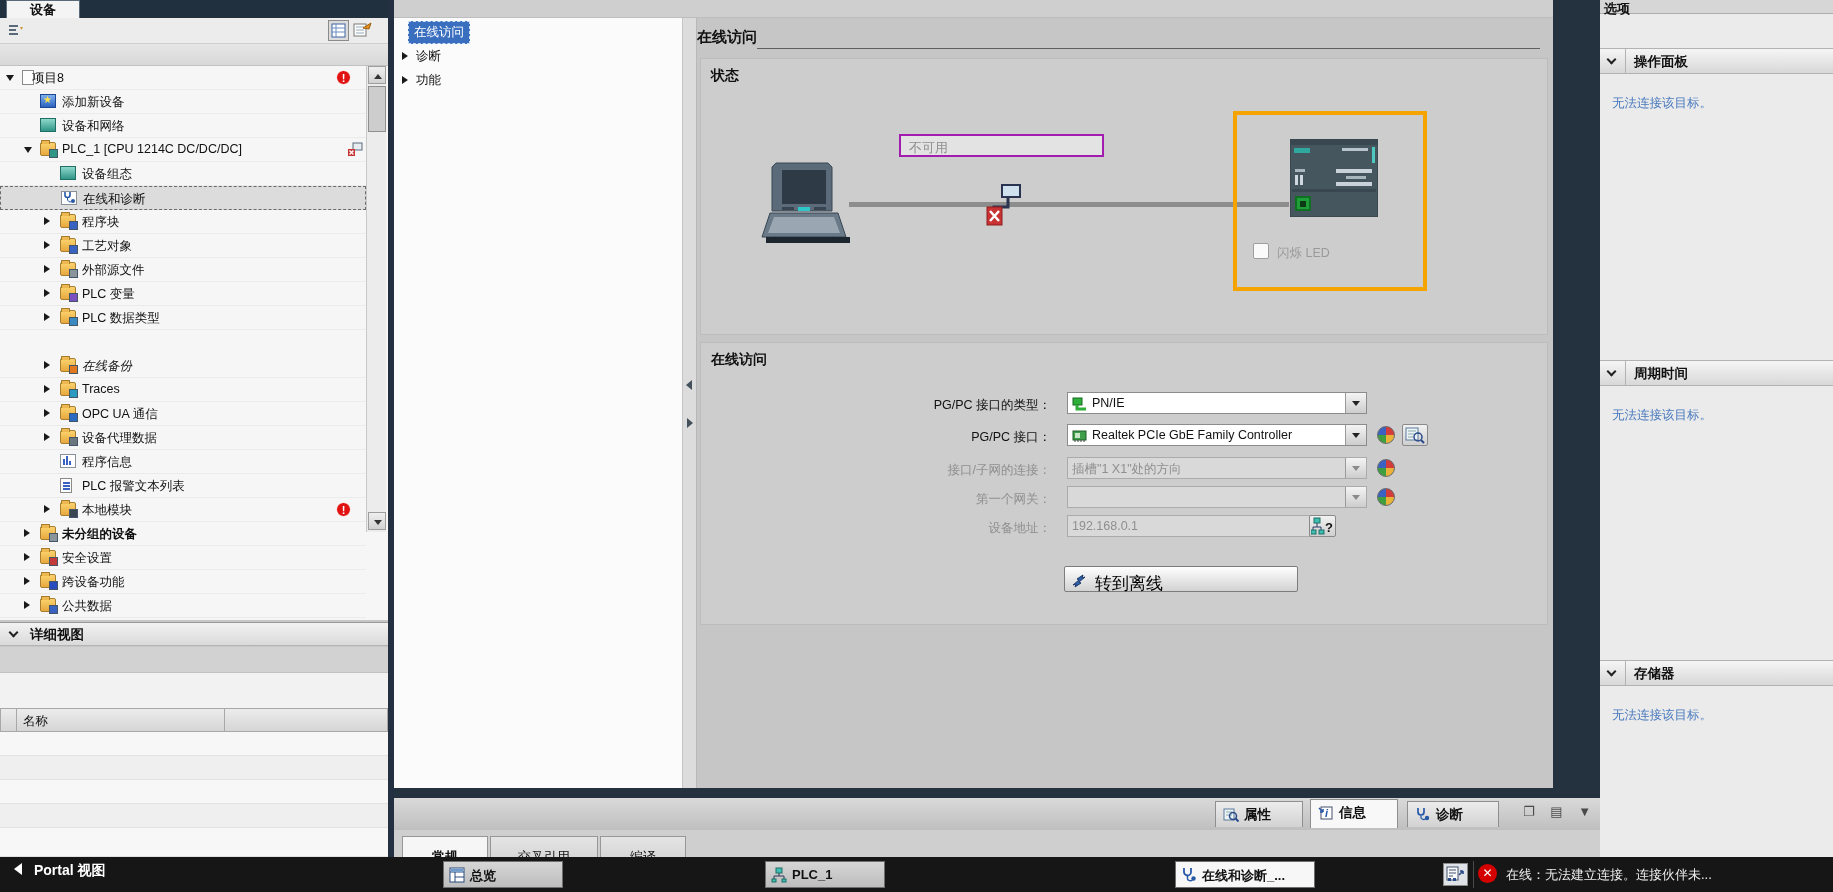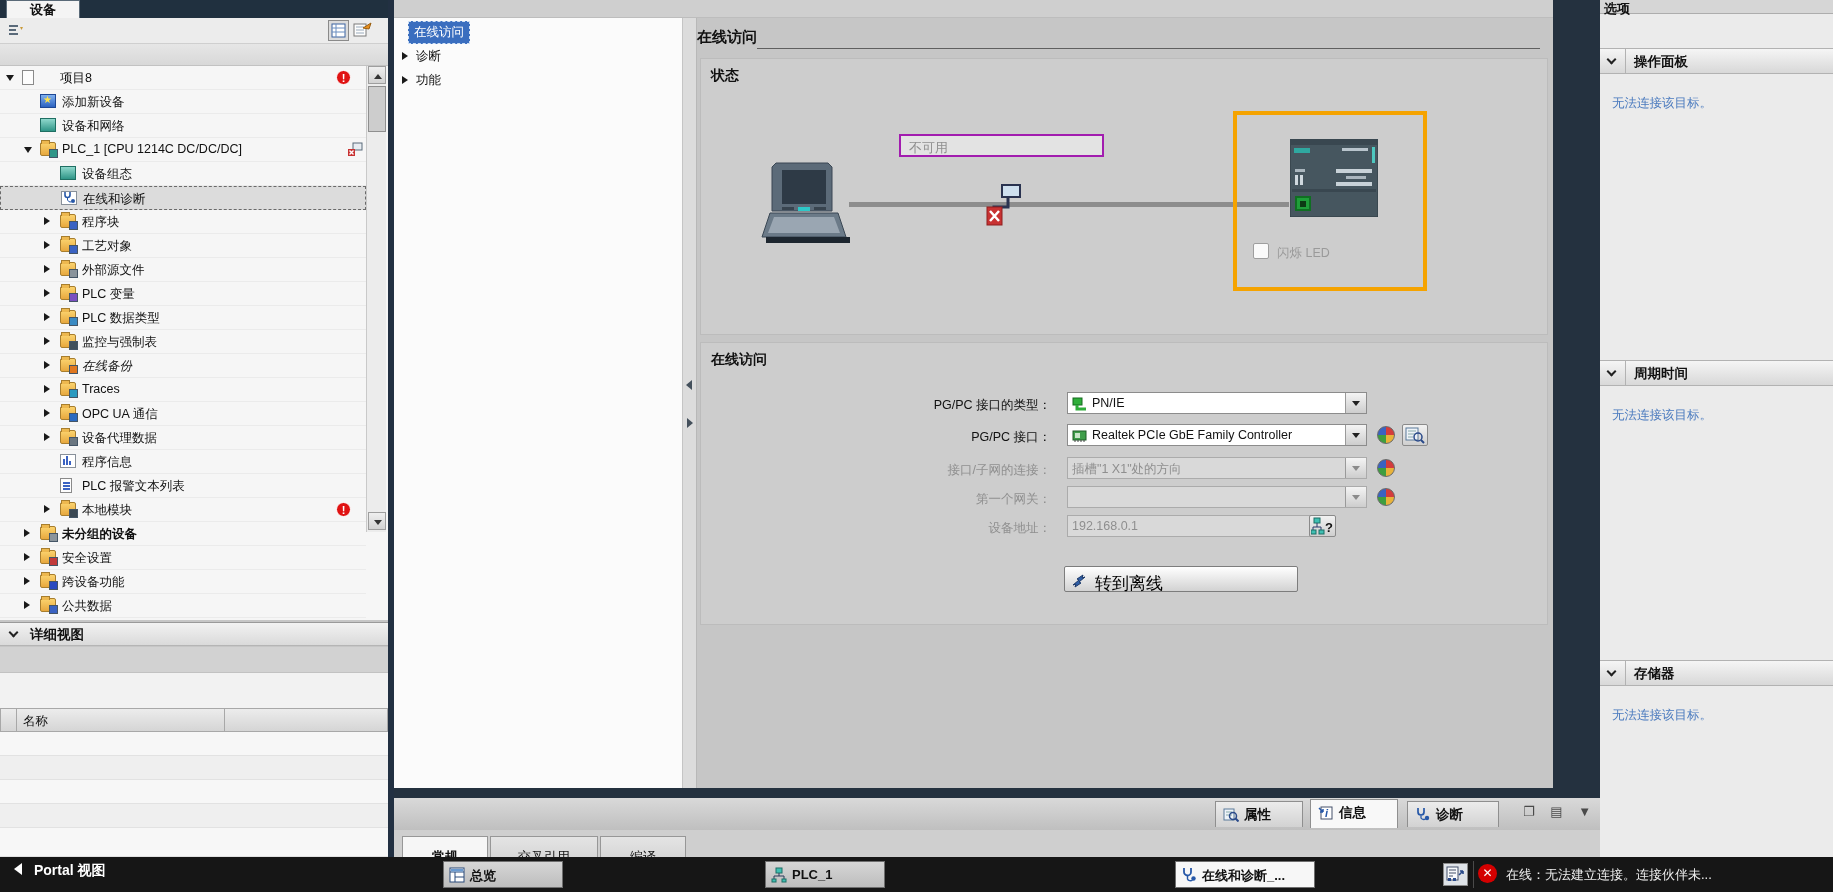--- a/index.html
+++ b/index.html
@@ -159,7 +159,7 @@
       <div class="trow" style="top: 0px;">
         <span class="exp-d" style="left: 6px;"></span>
         <span class="ico page" style="left: 22px;"></span>
-        <span class="lbl" style="left: 60px;">项目8</span>
+        <span class="lbl" style="left: 32px;">项目8</span>
         <span class="err-badge" style="left: 336px;">!</span>
       </div>
       <div class="trow" style="top: 24px;">

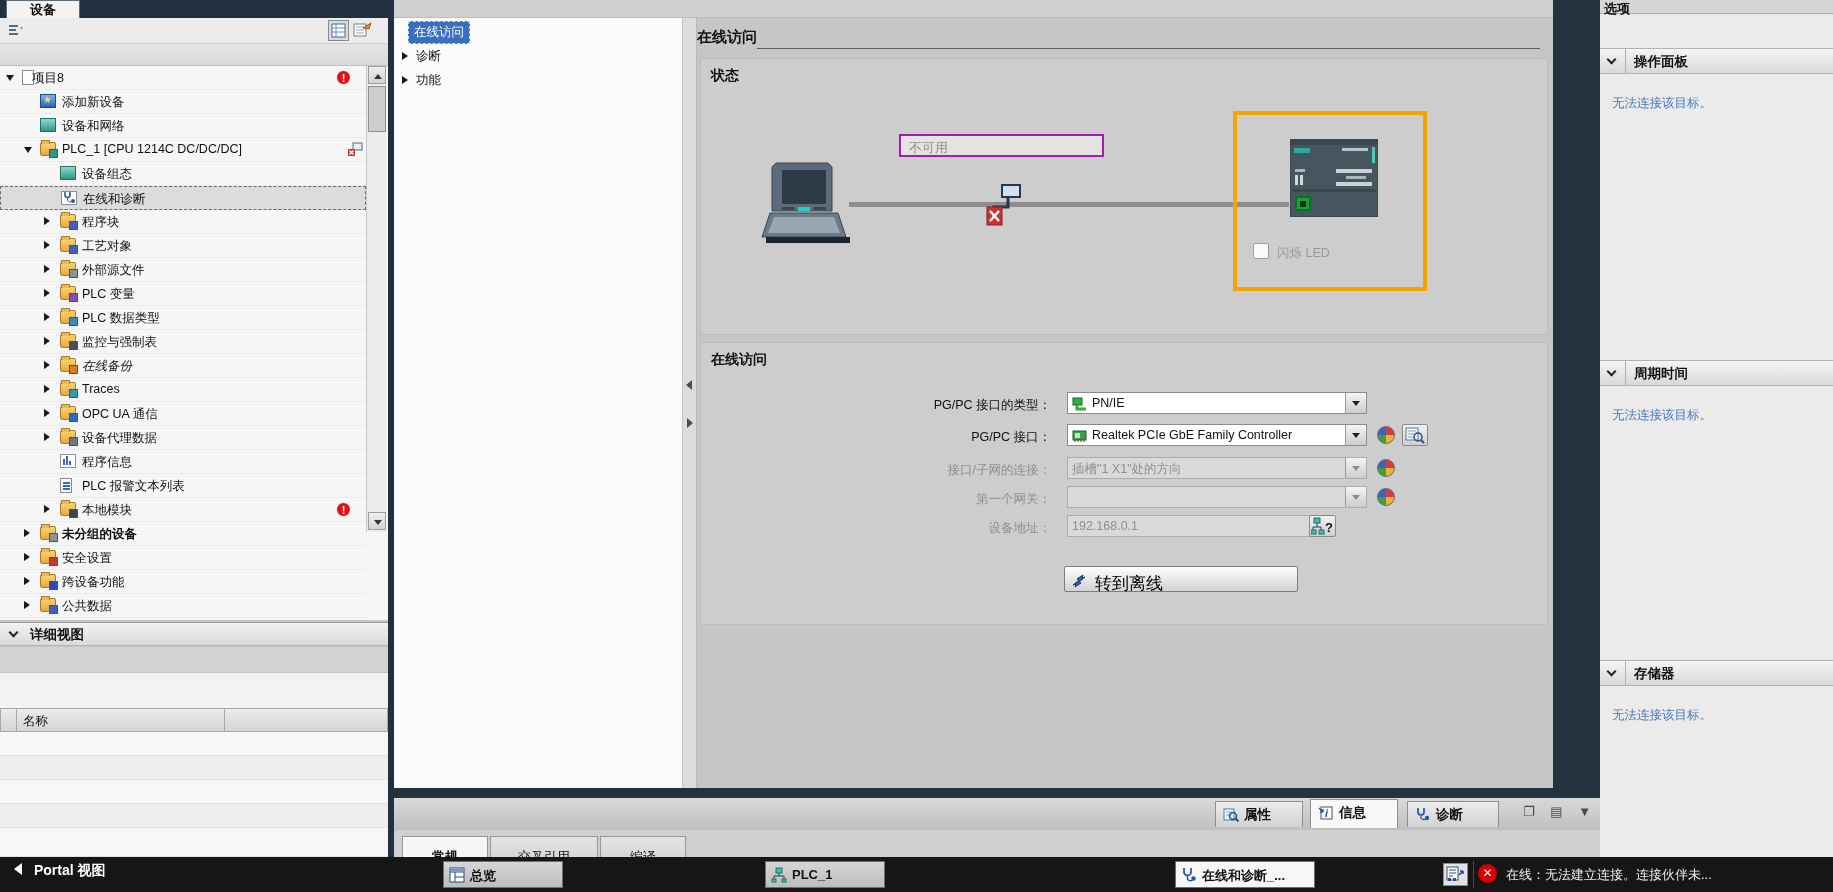--- a/index.html
+++ b/index.html
@@ -236,13 +236,6 @@
         </span>
         <span class="lbl" style="left: 82px;">PLC 数据类型</span>
       </div>
-      <div class="trow" style="top: 264px;">
-        <span class="exp-r" style="left: 44px;"></span>
-        <span class="ico folder" style="left: 60px;">
-          <span class="bdg" style="background: rgb(64, 80, 92);"></span>
-        </span>
-        <span class="lbl" style="left: 82px;">监控与强制表</span>
-      </div>
       <div class="trow" style="top: 288px; font-style: italic;">
         <span class="exp-r" style="left: 44px;"></span>
         <span class="ico folder" style="left: 60px;">

